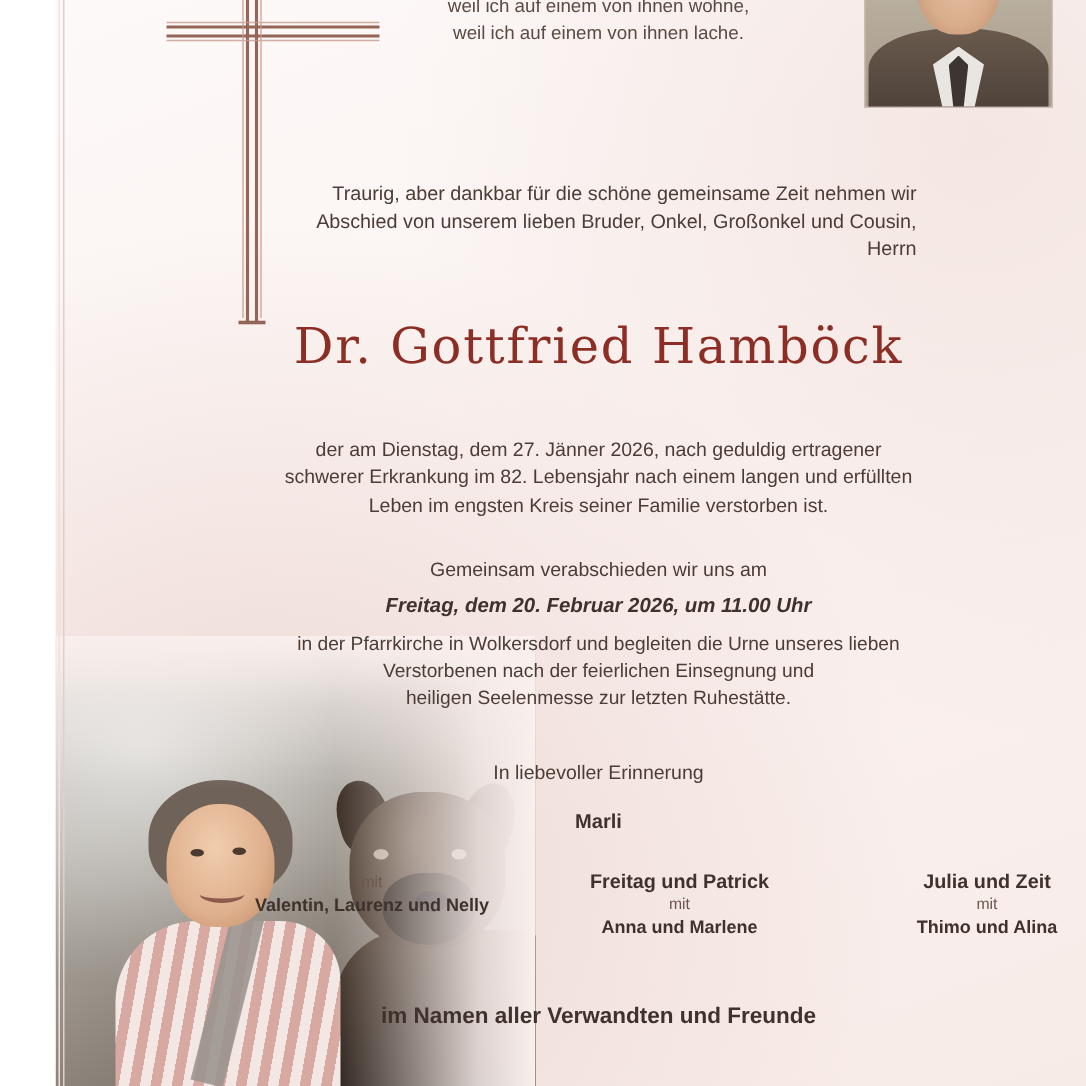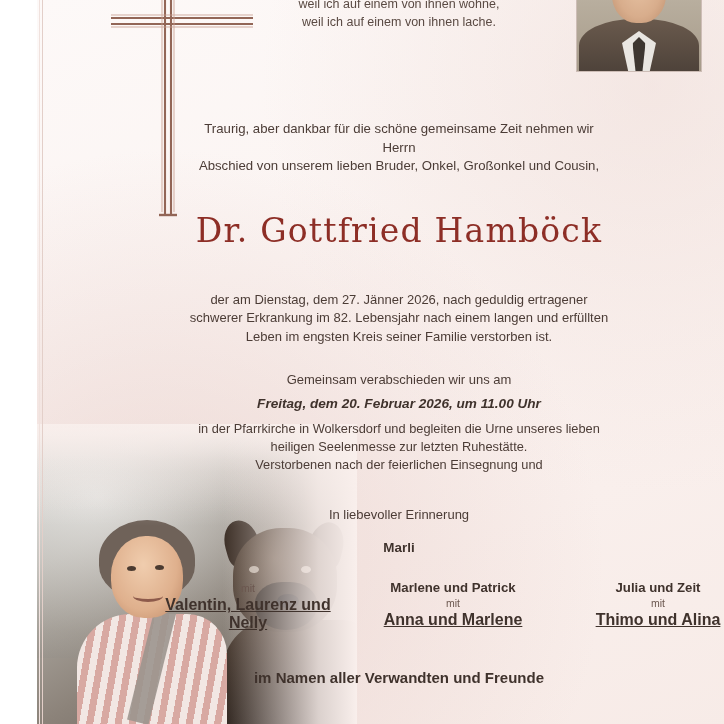--- a/index.html
+++ b/index.html
@@ -219,6 +219,7 @@
     top: 120px;
     font-size: 13.2px;
     color: #4b3c36;
+    text-align: right;
   }
 
   .name {

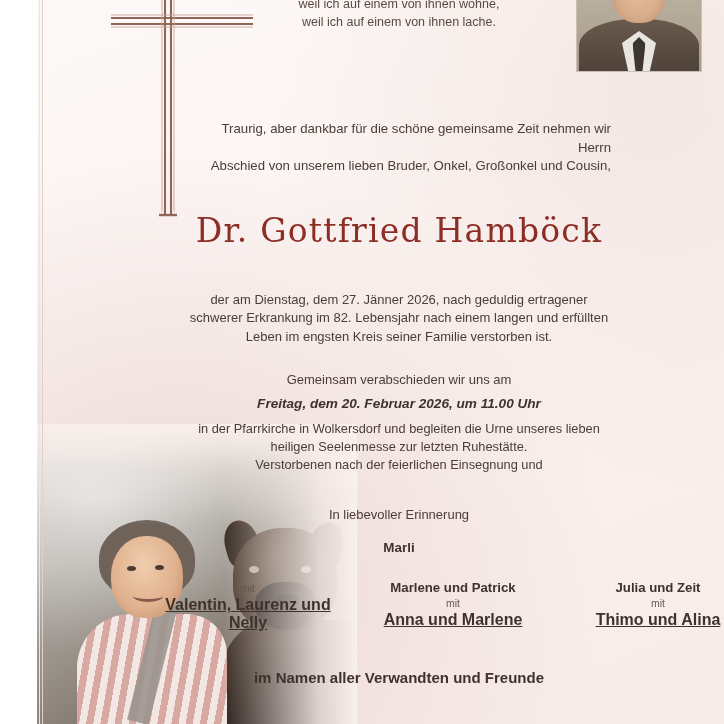--- a/index.html
+++ b/index.html
@@ -386,8 +386,8 @@
 
     <div class="para1">
       <div class="line">Traurig, aber dankbar für die schöne gemeinsame Zeit nehmen wir</div>
+      <div class="line">Abschied von unserem lieben Bruder, Onkel, Großonkel und Cousin,</div>
       <div class="line">Herrn</div>
-      <div class="line">Abschied von unserem lieben Bruder, Onkel, Großonkel und Cousin,</div>
     </div>
 
     <div class="name">Dr. Gottfried Hamböck</div>

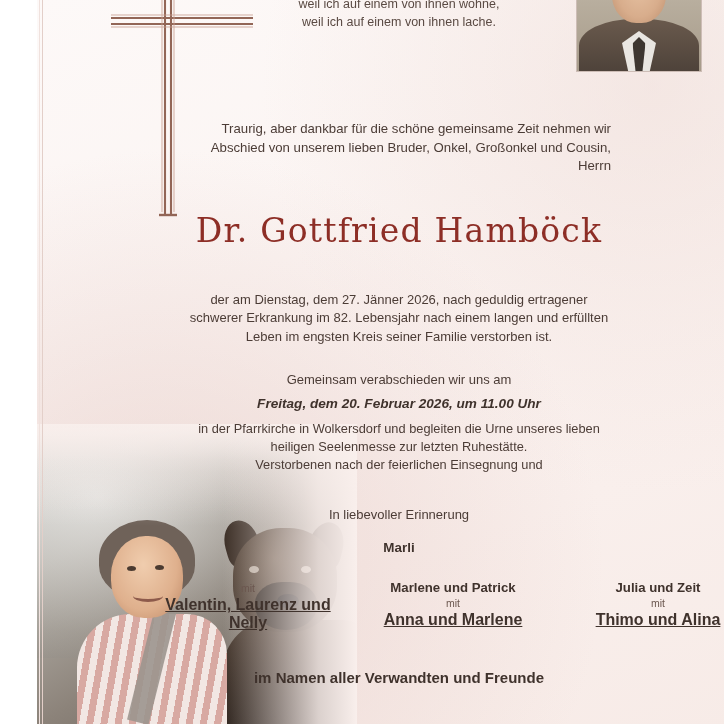--- a/index.html
+++ b/index.html
@@ -404,8 +404,8 @@
 
     <div class="para4">
       <div class="line">in der Pfarrkirche in Wolkersdorf und begleiten die Urne unseres lieben</div>
+      <div class="line">Verstorbenen nach der feierlichen Einsegnung und</div>
       <div class="line">heiligen Seelenmesse zur letzten Ruhestätte.</div>
-      <div class="line">Verstorbenen nach der feierlichen Einsegnung und</div>
     </div>
 
     <div class="memory">In liebevoller Erinnerung</div>

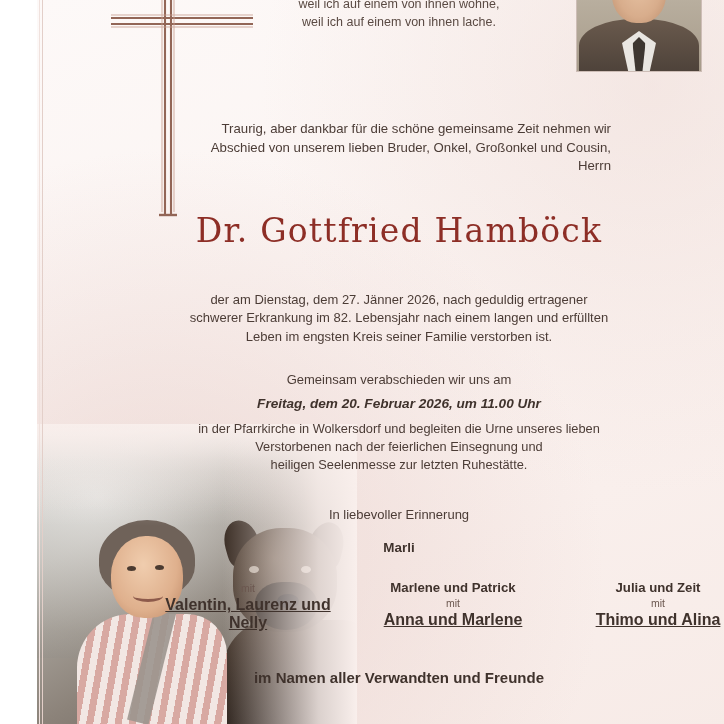--- a/index.html
+++ b/index.html
@@ -418,7 +418,7 @@
         <div class="kids">Valentin, Laurenz und Nelly</div>
       </div>
       <div class="fam">
-        <div class="head">Marlene und Patrick</div>
+        <div class="head">Freitag und Patrick</div>
         <div class="mit">mit</div>
         <div class="kids">Anna und Marlene</div>
       </div>

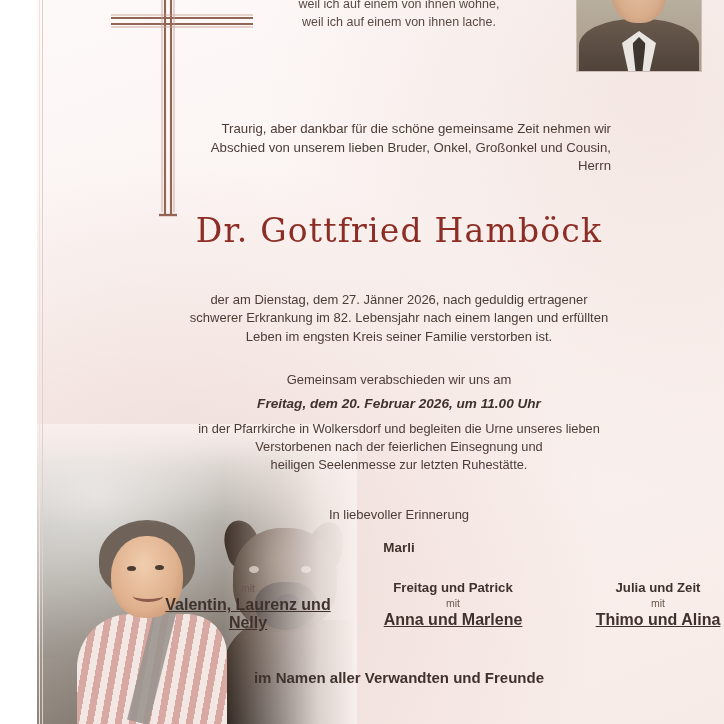--- a/index.html
+++ b/index.html
@@ -306,10 +306,9 @@
     margin: 2px 0 2px;
   }
   .fam .kids {
-    font-size: 16px;
+    font-size: 12px;
     font-weight: bold;
     color: #3f322c;
-    text-decoration: underline;
   }
 
   .closing {

